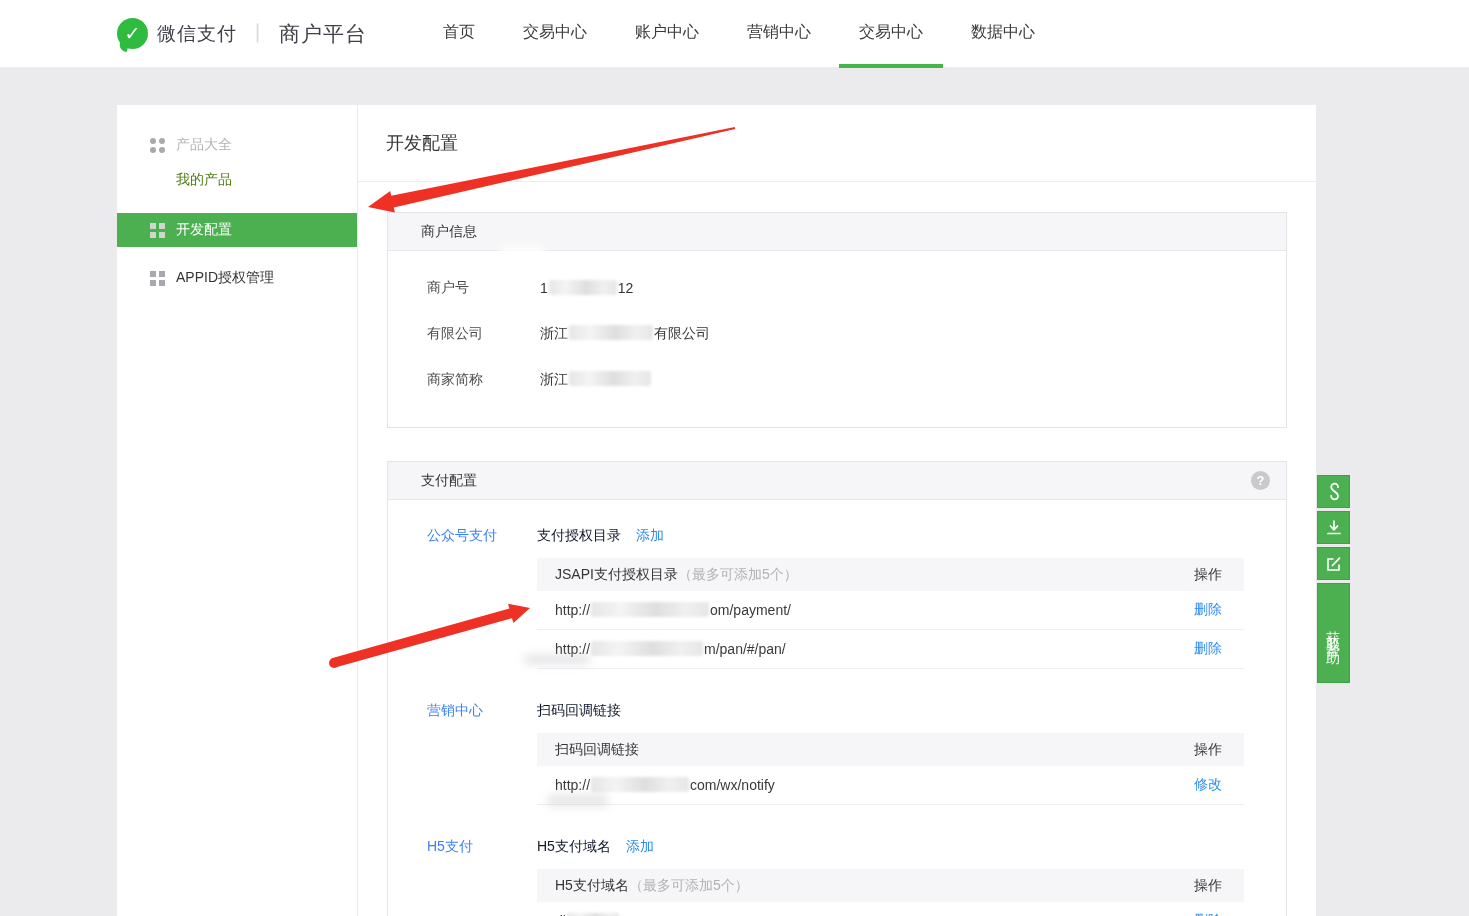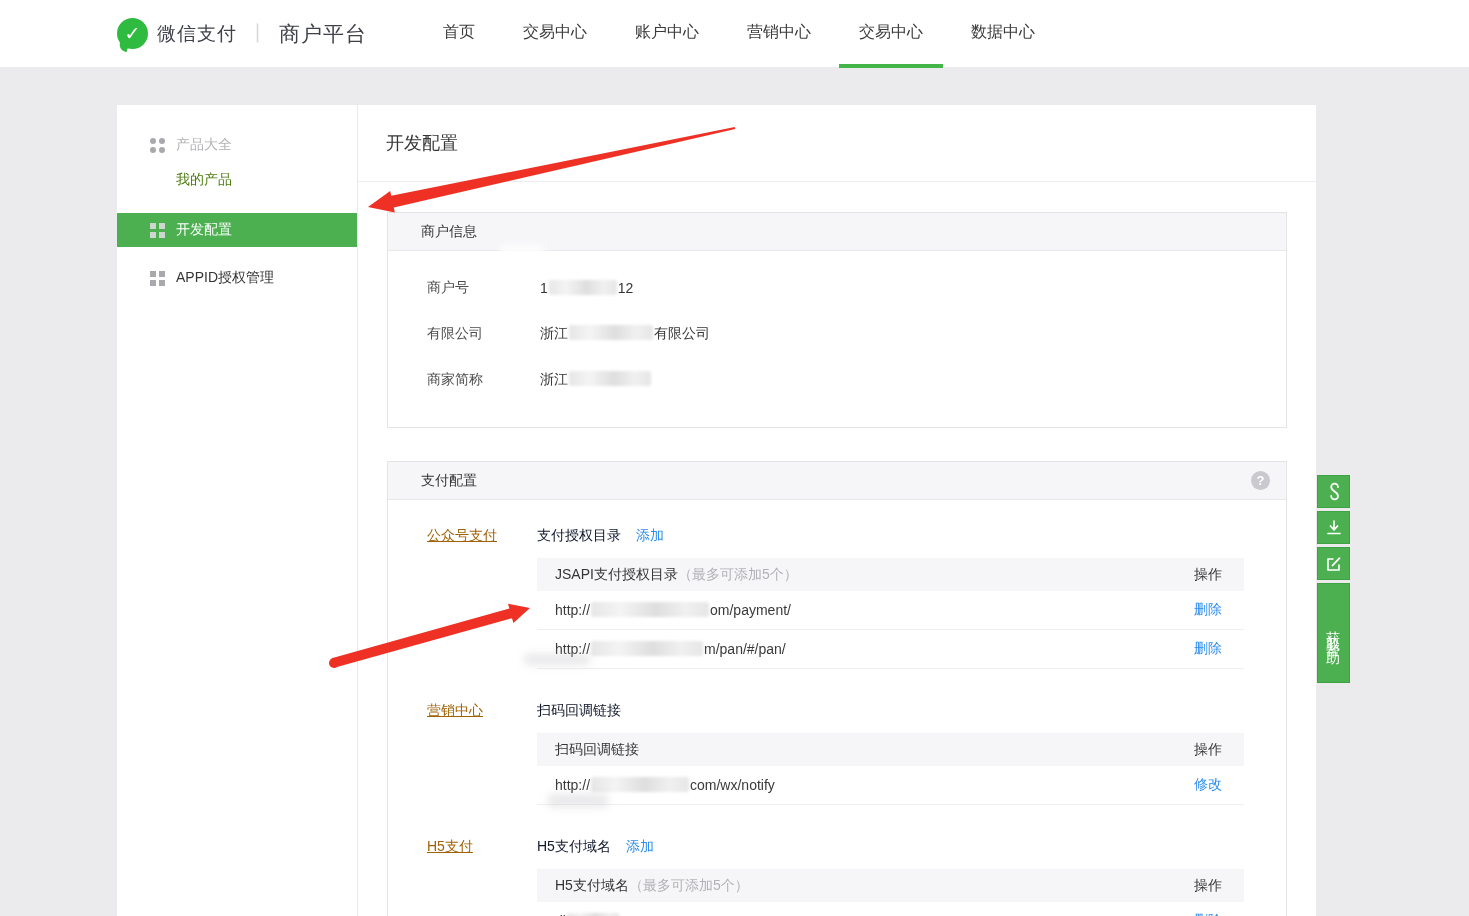--- a/index.html
+++ b/index.html
@@ -63,7 +63,7 @@
   .pay-group { margin-top:0; }
   .pay-group + .pay-group { margin-top:30px; }
   .group-line { display:flex; align-items:center; height:24px; font-size:14px; }
-  .group-label { width:110px; color:#a16207; flex:none;text-decoration:underline; }
+  .group-label { width:110px; color:#3b82f6; flex:none; }
   .group-sublabel { color:#0f172a; }
   .add-link { color:#2e8ded; margin-left:15px; cursor:pointer; }
   .add-link:empty { display:none; }

